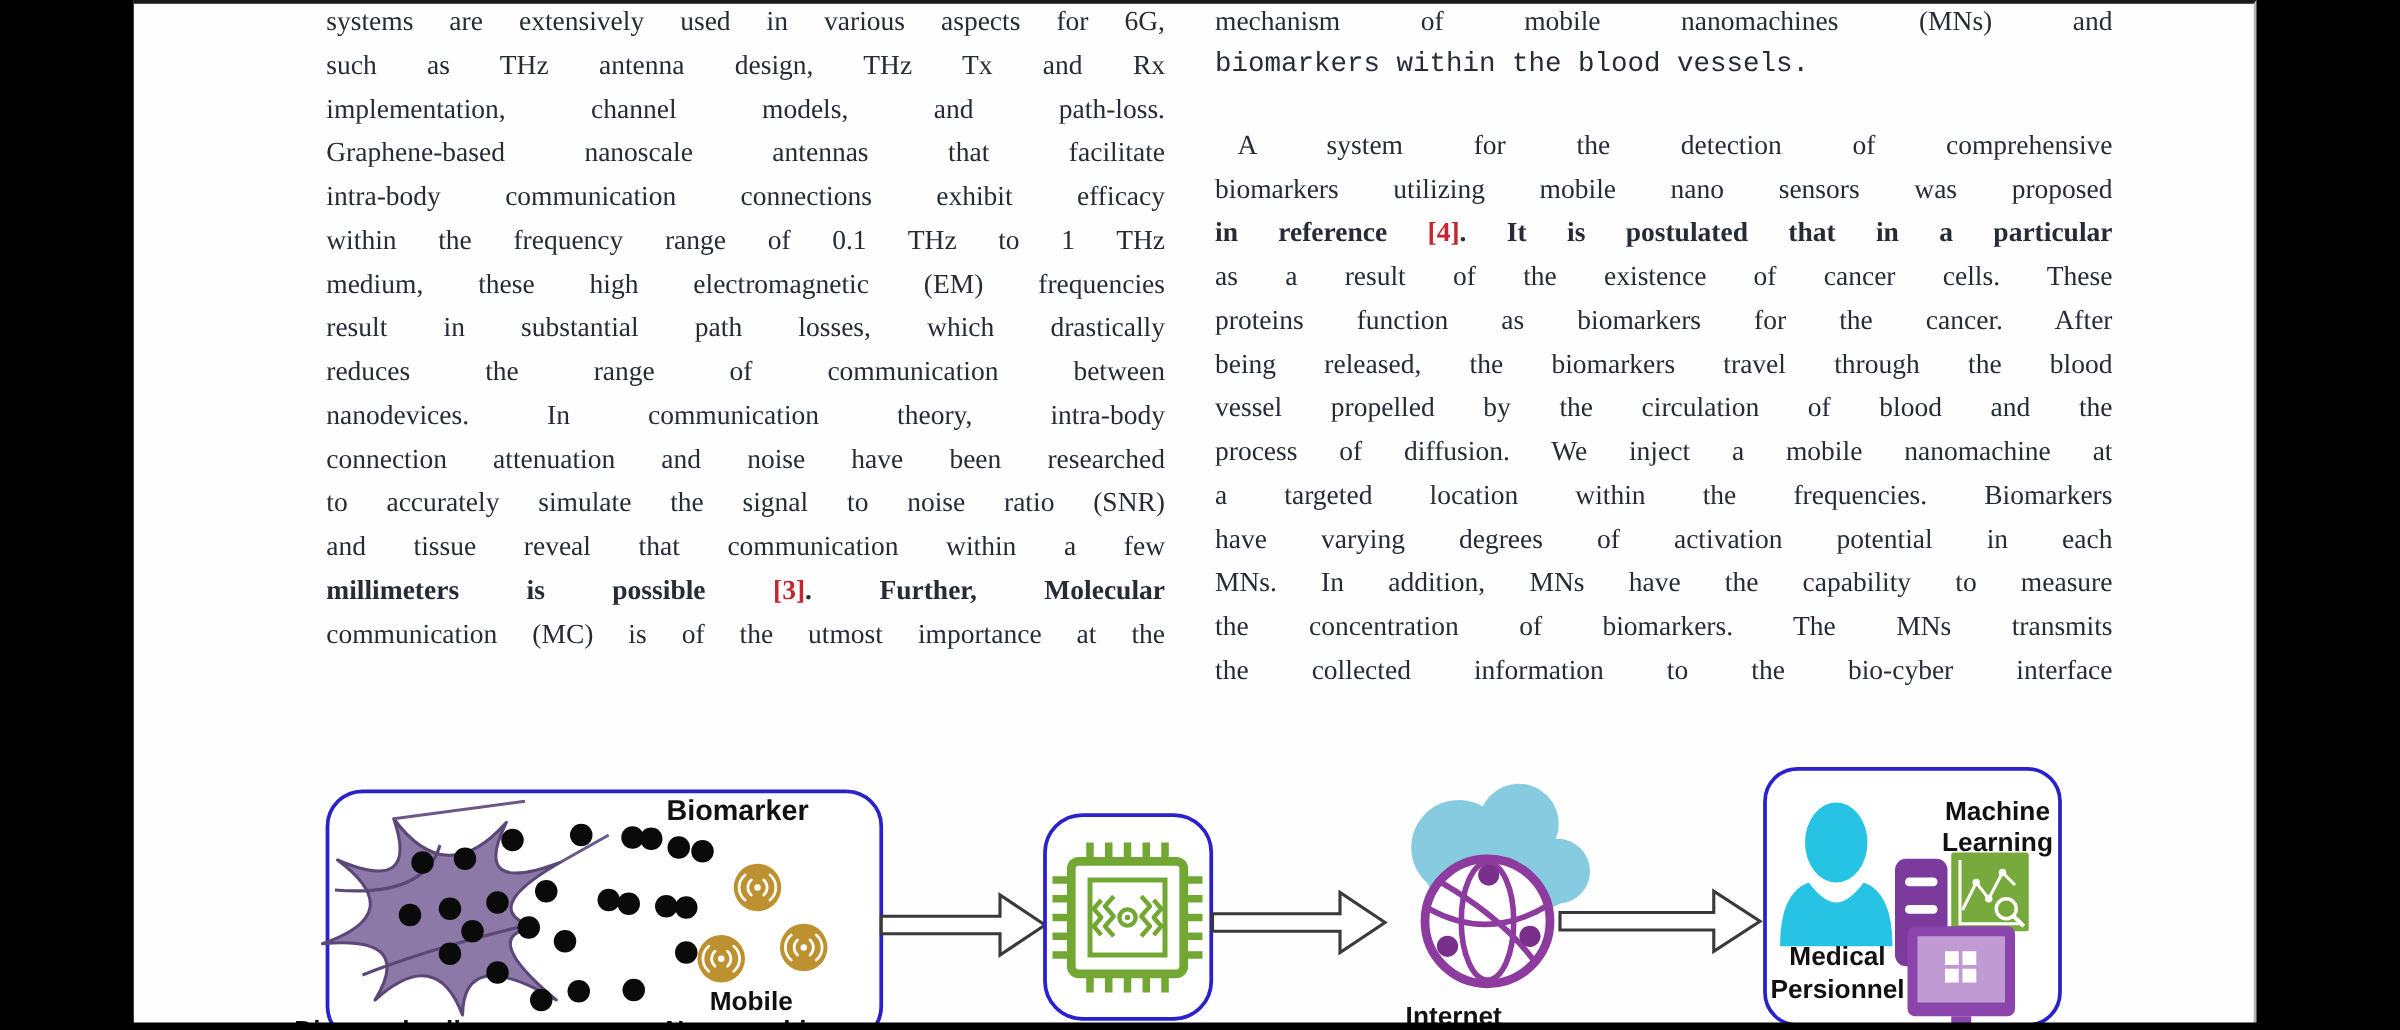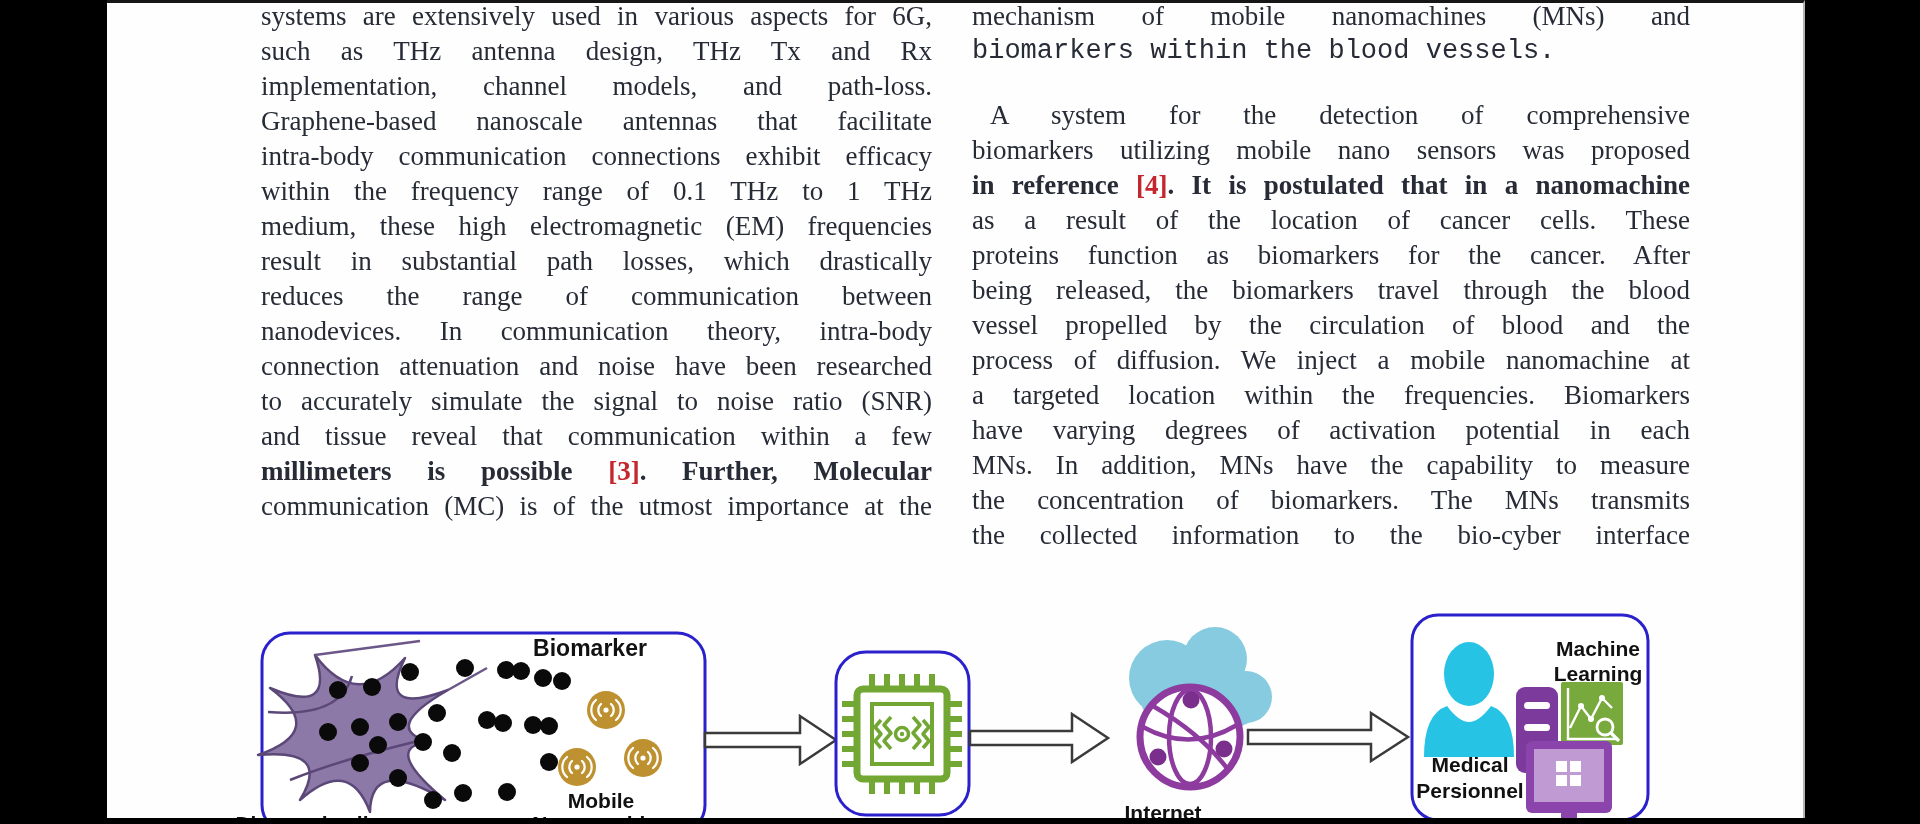--- a/index.html
+++ b/index.html
@@ -16,7 +16,7 @@
   .ln{
     height:35px;line-height:35px;
     font-family:"Liberation Serif","DejaVu Serif",serif;
-    font-size:27px;color:#262b36;
+    font-size:22px;color:#262b36;
     text-align:justify;text-align-last:justify;
     overflow:hidden;white-space:nowrap;
   }

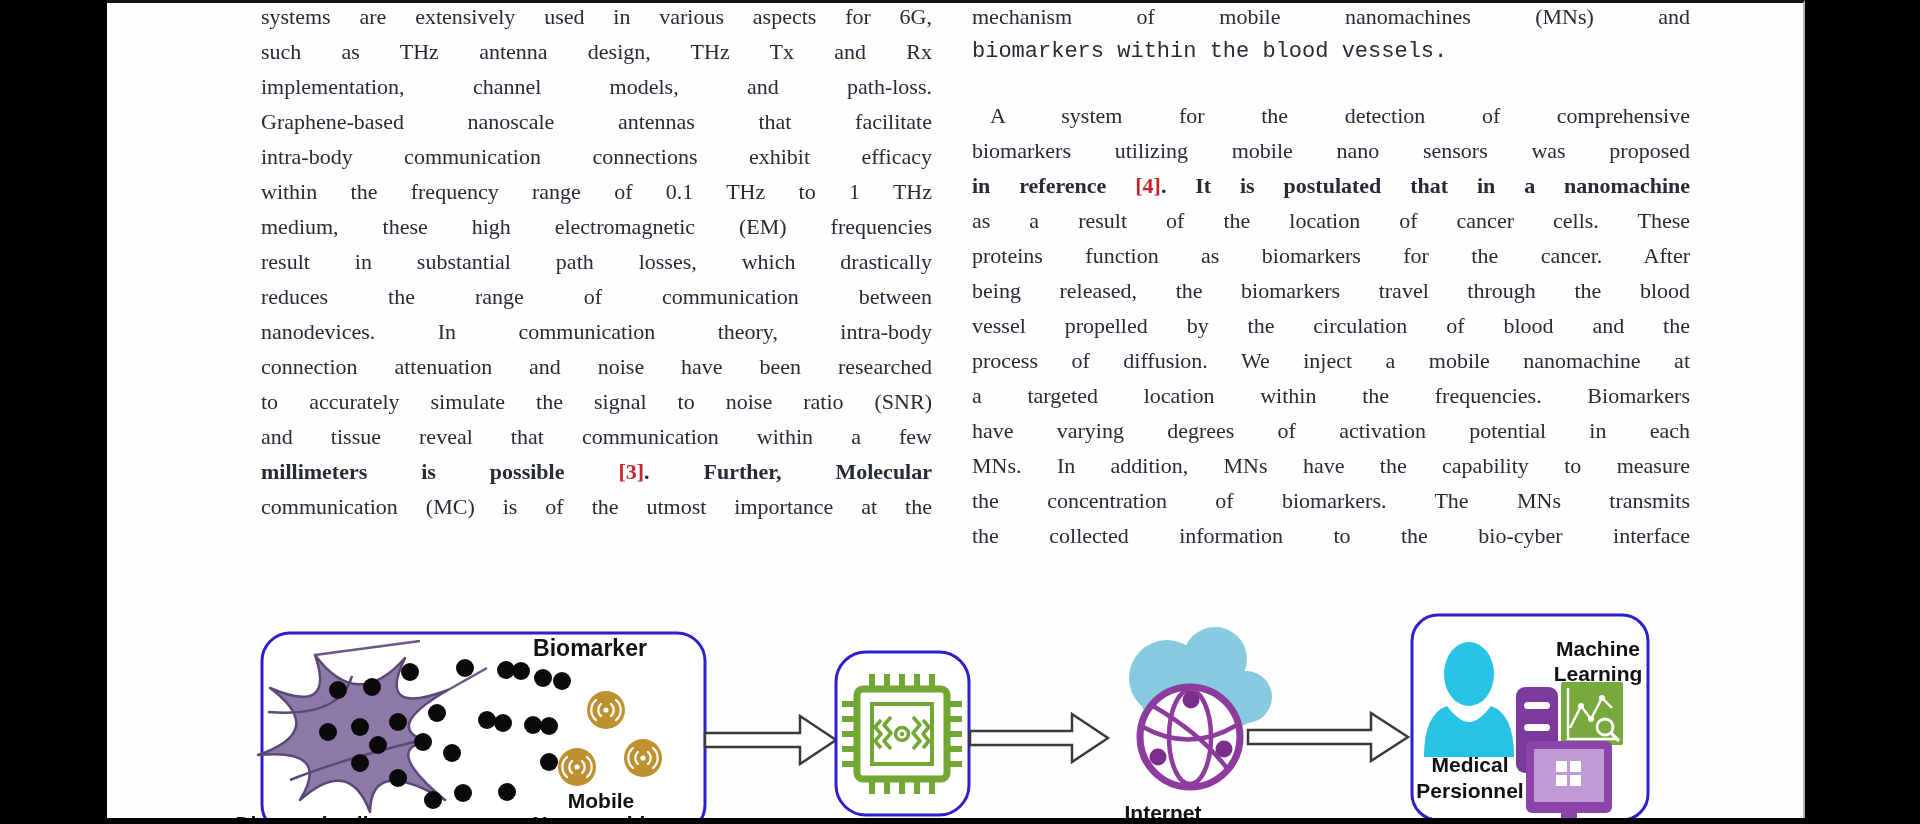--- a/index.html
+++ b/index.html
@@ -61,7 +61,7 @@
     <div class="ln indent">A system for the detection of comprehensive</div>
     <div class="ln">biomarkers utilizing mobile nano sensors was proposed</div>
     <div class="ln">
-      <span>in reference </span><span class="ref">[4]</span><span>. It is postulated that in a nanomachine</span>
+      <span>in reference </span><span class="ref">[4]</span><span>. It is postulated that in a particular</span>
     </div>
     <div class="ln">as a result of the location of cancer cells. These</div>
     <div class="ln">proteins function as biomarkers for the cancer. After</div>

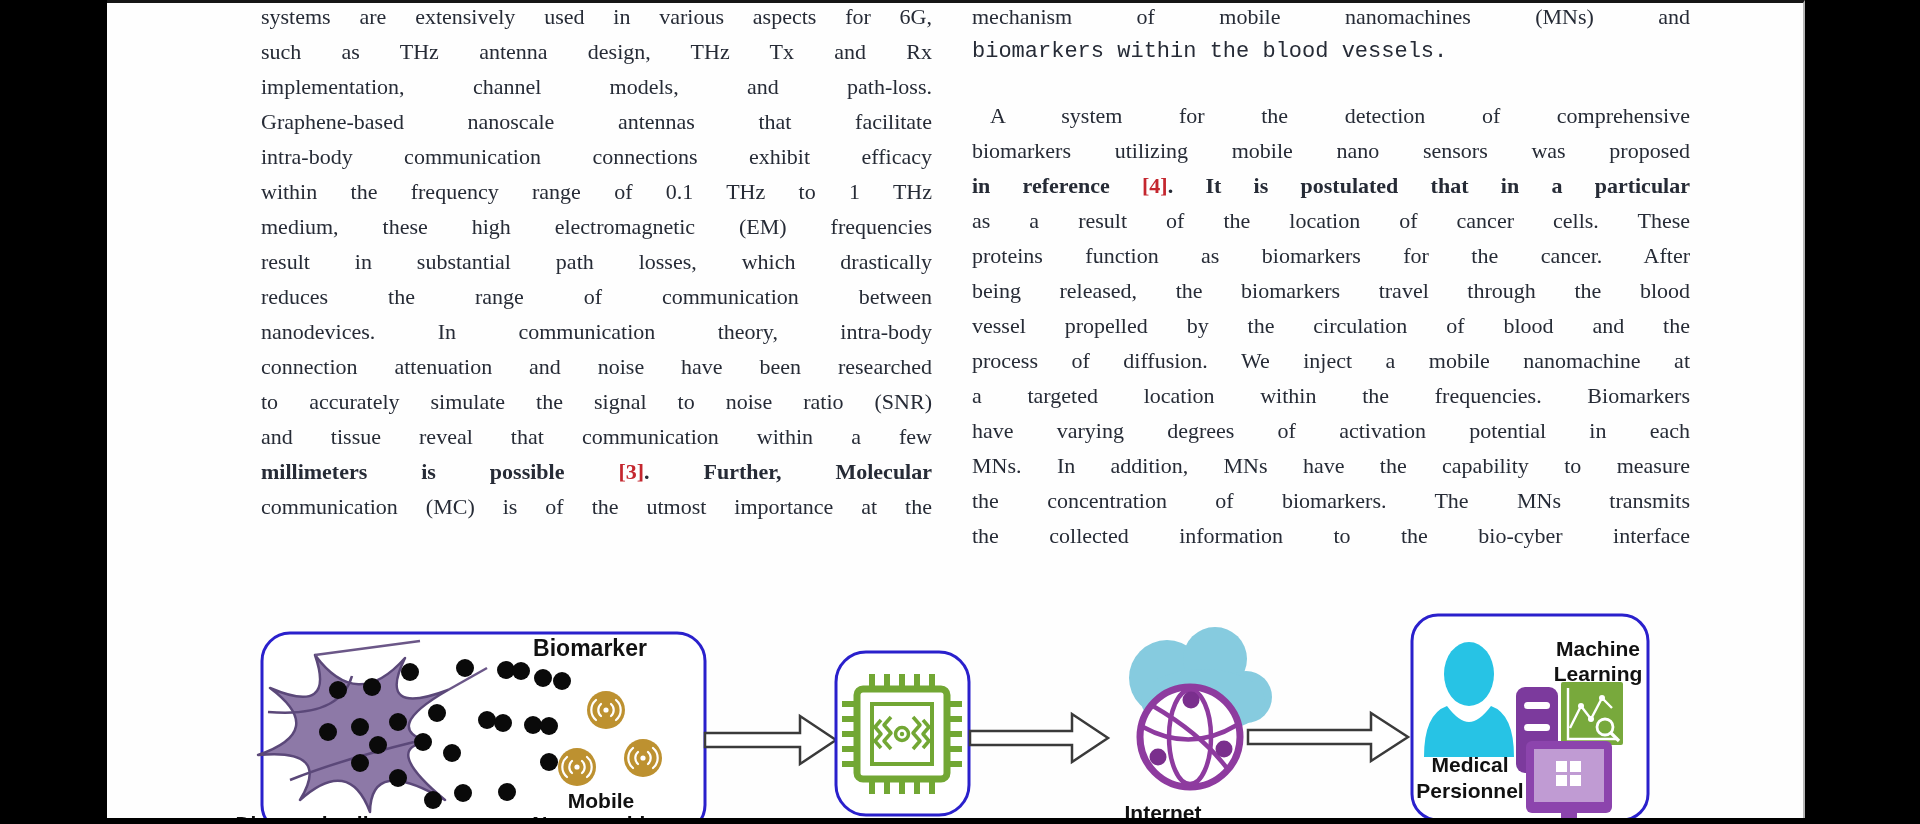--- a/index.html
+++ b/index.html
@@ -63,7 +63,7 @@
     <div class="ln">
       <span>in reference </span><span class="ref">[4]</span><span>. It is postulated that in a particular</span>
     </div>
-    <div class="ln">as a result of the location of cancer cells. These</div>
+    <div class="ln">as a result of the existence of cancer cells. These</div>
     <div class="ln">proteins function as biomarkers for the cancer. After</div>
     <div class="ln">being released, the biomarkers travel through the blood</div>
     <div class="ln">vessel propelled by the circulation of blood and the</div>

